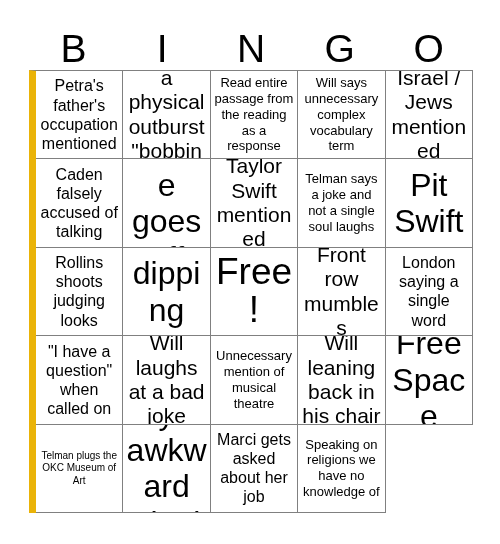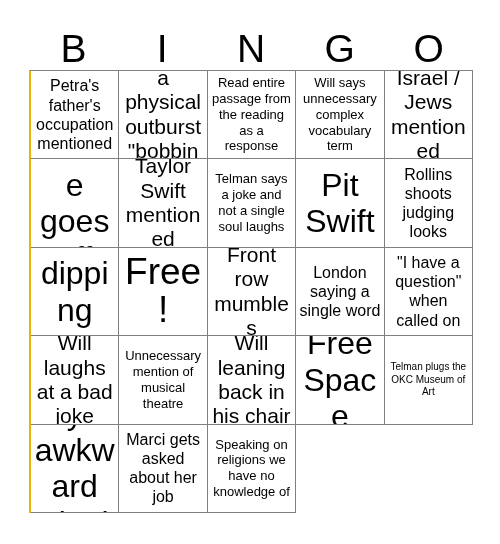--- a/index.html
+++ b/index.html
@@ -53,7 +53,7 @@
     grid-template-columns: repeat(5, 1fr);
     grid-template-rows: repeat(5, 1fr);
     border-top: 1px solid #808080;
-    border-left: 2px solid #eab308;
+    border-left: 7px solid #eab308;
     background: #ffffff;
   }
   .cell {

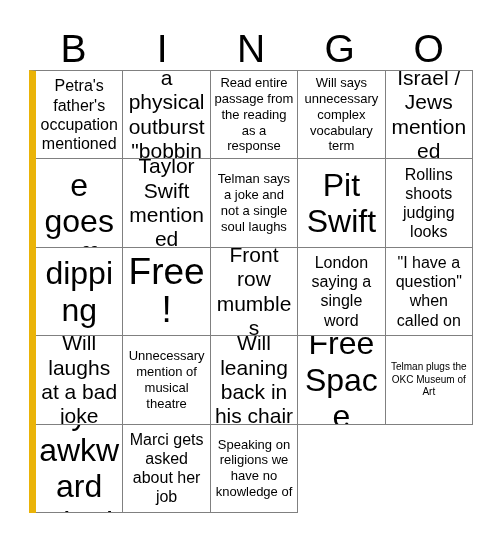--- a/index.html
+++ b/index.html
@@ -111,6 +111,9 @@
       <div class="cell sz-lg">
         <span class="cell-text">Israel / Jews mentioned</span>
       </div>
+      <div class="cell sz-md">
+        <span class="cell-text">Caden falsely accused of talking</span>
+      </div>
       <div class="cell sz-xl">
         <span class="cell-text">Phone goes off</span>
       </div>

